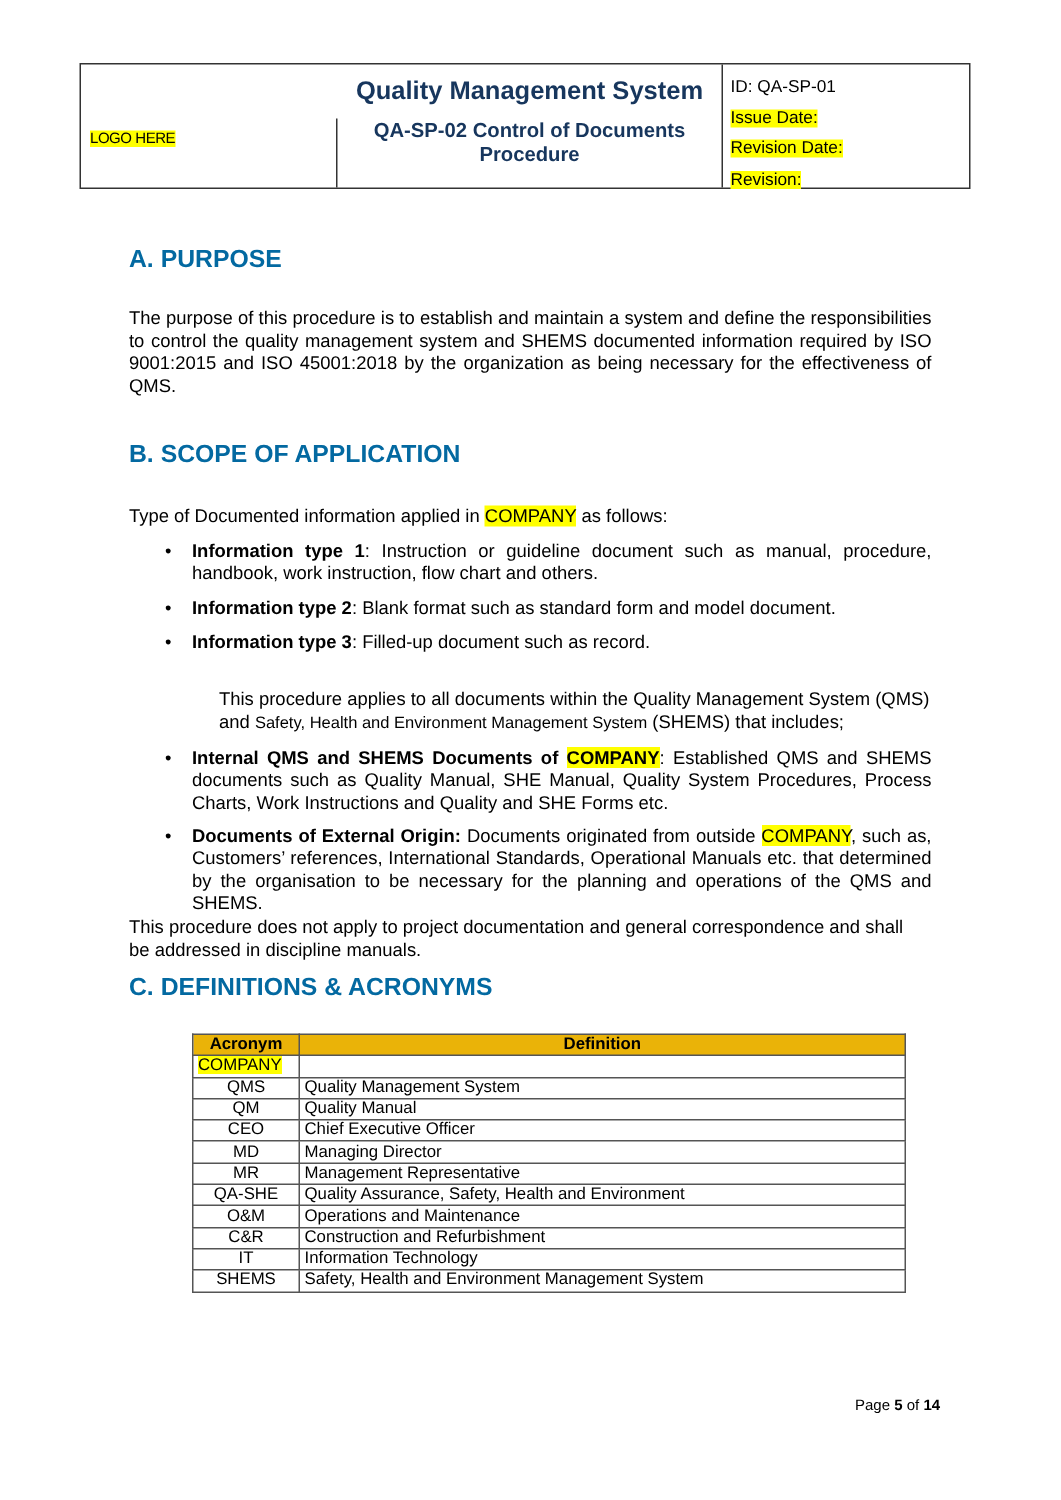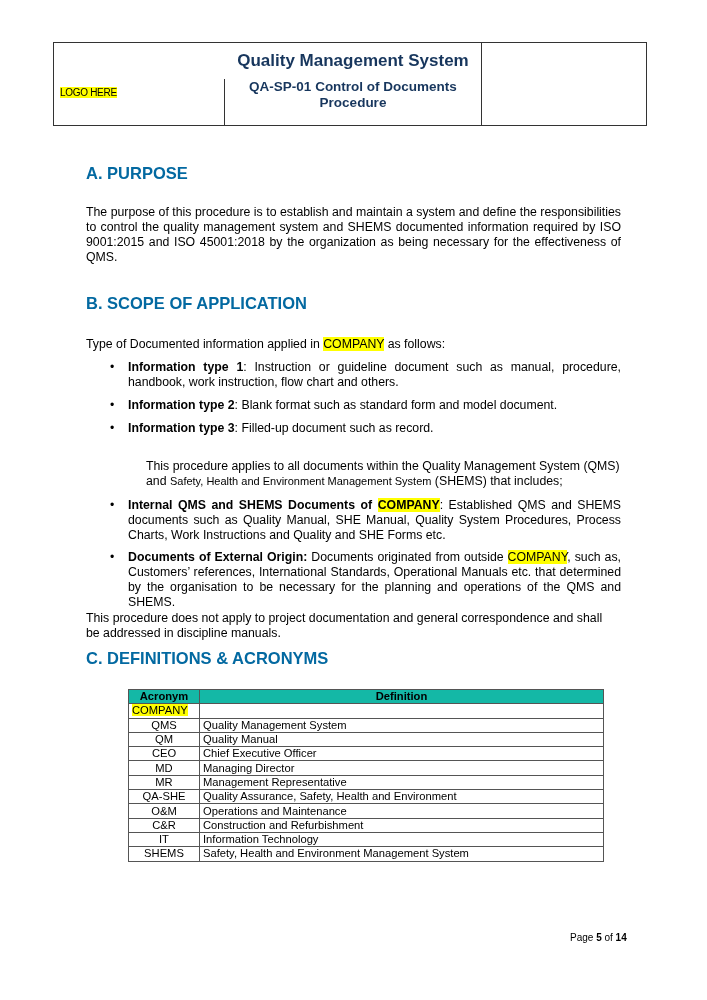--- a/index.html
+++ b/index.html
@@ -51,6 +51,12 @@
   <div class="hdr-title">
     <div class="t1">Quality Management System</div>
     <div class="t2">QA-SP-01 Control of Documents Procedure</div>
+  </div>
+  <div class="hdr-meta">
+    <div>ID: QA-SP-01</div>
+    <div><span class="hl">Issue Date:</span></div>
+    <div><span class="hl">Revision Date:</span></div>
+    <div><span class="hl">Revision:</span></div>
   </div>
 </div>
 

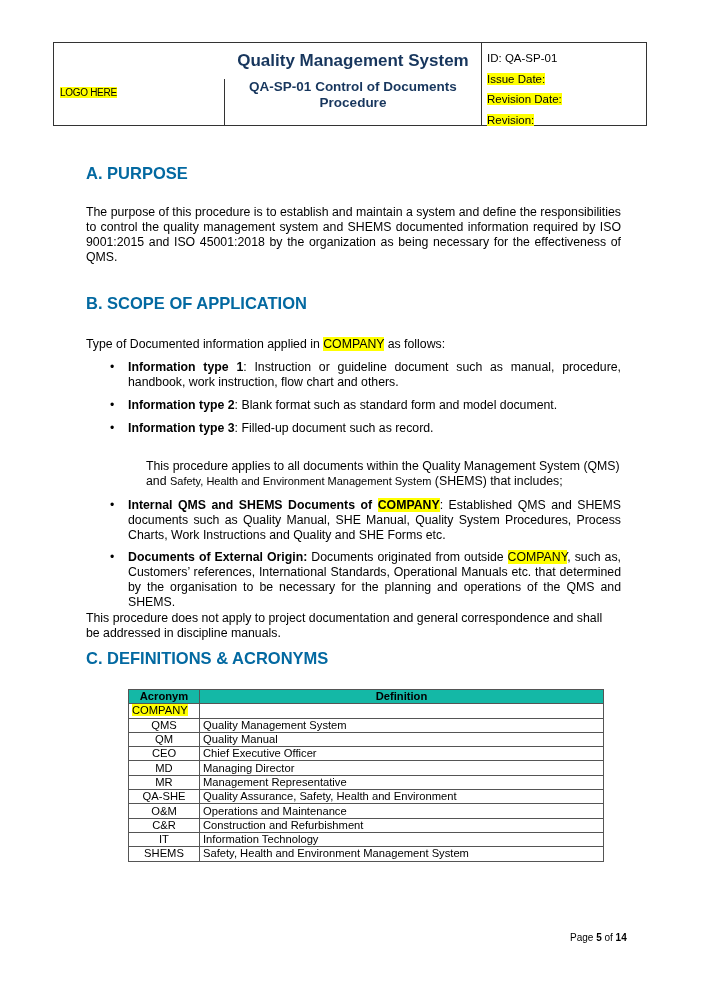--- a/index.html
+++ b/index.html
@@ -50,7 +50,7 @@
   </div>
   <div class="hdr-title">
     <div class="t1">Quality Management System</div>
-    <div class="t2">QA-SP-01 Control of Documents Procedure</div>
+    <div class="t2">QA-SP-02 Control of Documents Procedure</div>
   </div>
   <div class="hdr-meta">
     <div>ID: QA-SP-01</div>

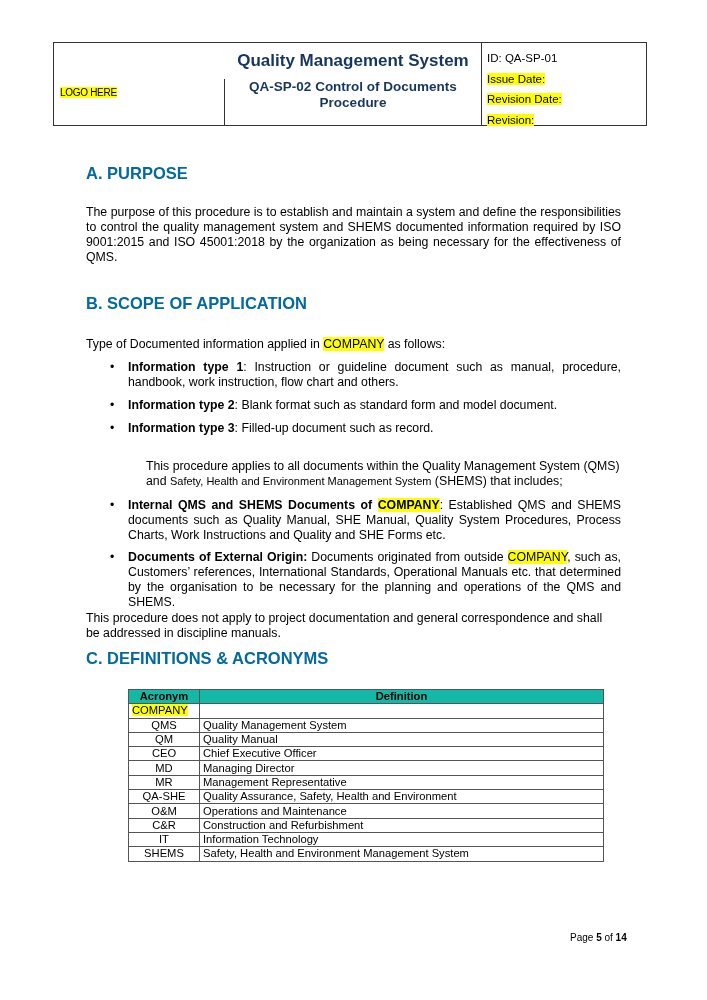--- a/index.html
+++ b/index.html
@@ -34,7 +34,7 @@
   .acr { position: absolute; left: 128px; top: 689px; width: 476px; border-collapse: collapse;
          font-size: 11.2px; }
   .acr th, .acr td { border: 1px solid #555; padding: 0 3px; height: 13.3px; line-height: 13px; }
-  .acr th { background: #14b8a6; font-weight: bold; text-align: center; }
+  .acr th { background: #eab308; font-weight: bold; text-align: center; }
   .acr td.a { width: 64px; text-align: center; white-space: nowrap; }
   .acr td.d { text-align: left; }
   .acr .hl-cell span { background: #ffff00; }

